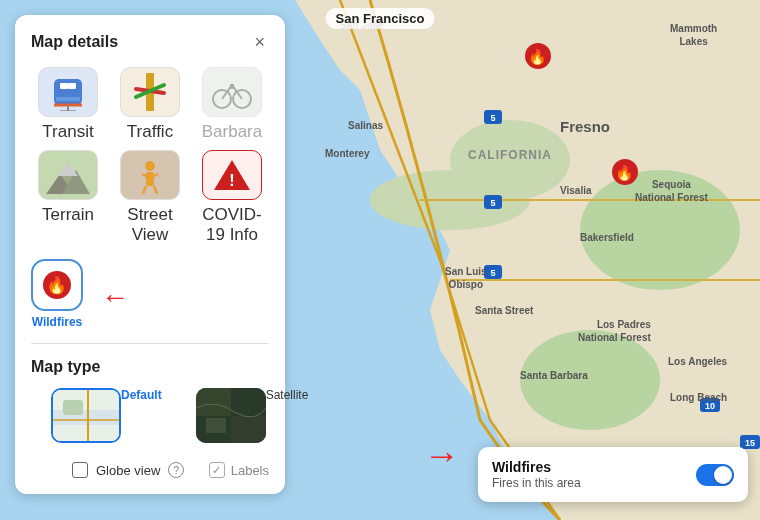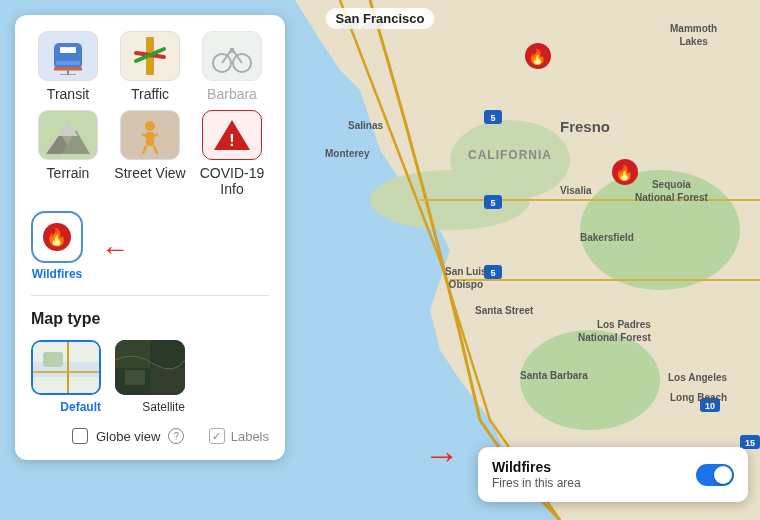--- a/index.html
+++ b/index.html
@@ -391,6 +391,10 @@
 </div>
 
 <div class="panel">
+  <div class="panel-header">
+    <span class="panel-title">Map details</span>
+    <button class="close-btn">×</button>
+  </div>
 
   <div class="map-options-grid">
 

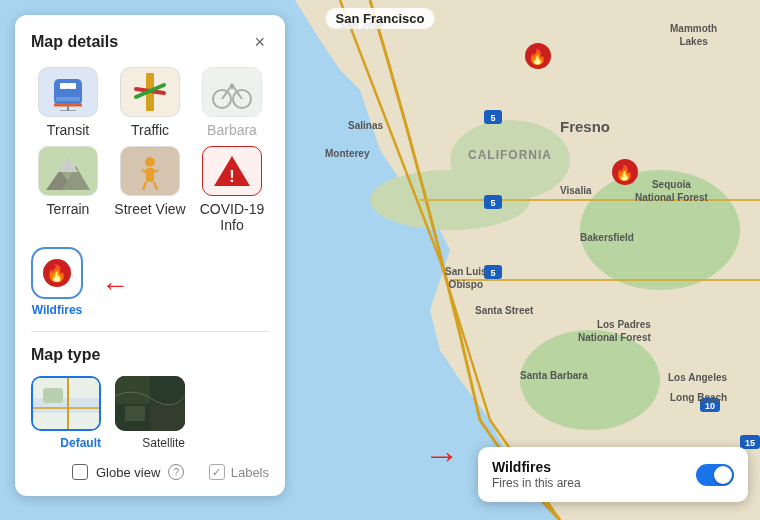--- a/index.html
+++ b/index.html
@@ -80,7 +80,7 @@
     }
 
     .map-option-label {
-      font-size: 14px;
+      font-size: 17px;
       color: #333;
       text-align: center;
     }

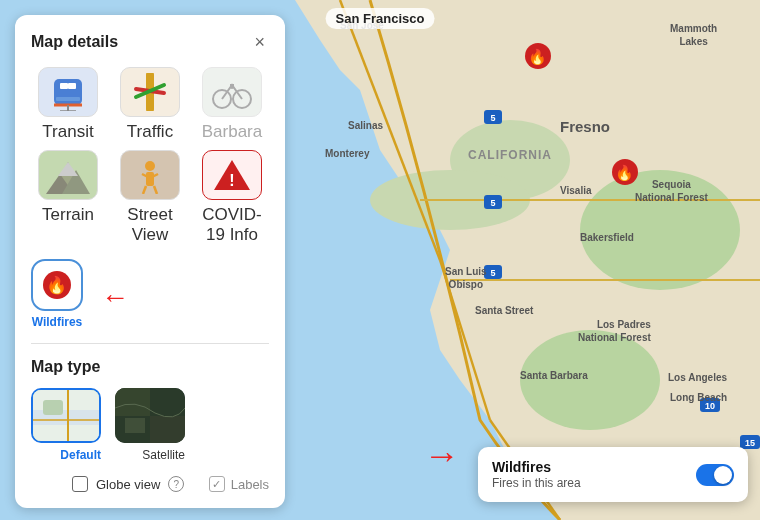--- a/index.html
+++ b/index.html
@@ -360,7 +360,7 @@
   <div class="map-label" style="top:305px; left:475px;">Santa Street</div>
   <div class="map-label" style="top:318px; left:578px; text-align:right; line-height:1.3;">Los Padres<br>National Forest</div>
   <div class="map-label" style="top:370px; left:520px;">Santa Barbara</div>
-  <div class="map-label" style="top:372px; left:668px;">Los Angeles</div>
+  <div class="map-label" style="top:356px; left:668px;">Los Angeles</div>
   <div class="map-label" style="top:392px; left:670px;">Long Beach</div>
   <div class="map-label" style="top:22px; left:670px; text-align:center; line-height:1.3;">Mammoth<br>Lakes</div>
 

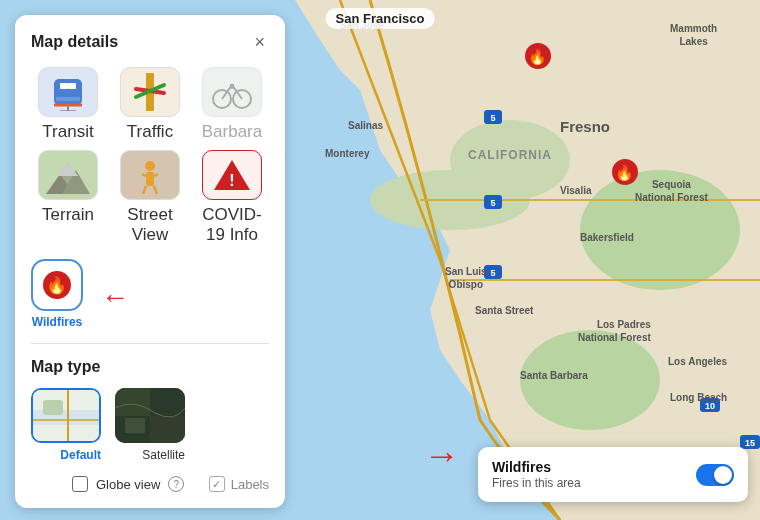--- a/index.html
+++ b/index.html
@@ -141,9 +141,10 @@
 
     .map-type-option {
       display: flex;
-      flex-direction: column;
-      align-items: flex-end;
-      cursor: pointer;
+      flex-direction: row;
+      align-items: flex-start;
+      cursor: pointer;
+      margin-left: 20px;
     }
 
     .map-type-icon {

